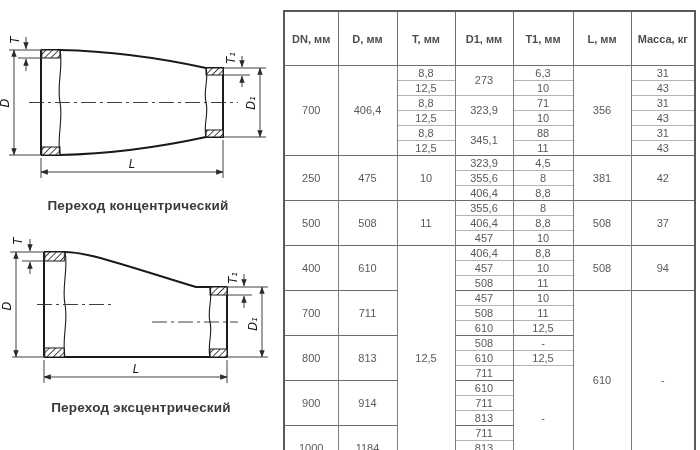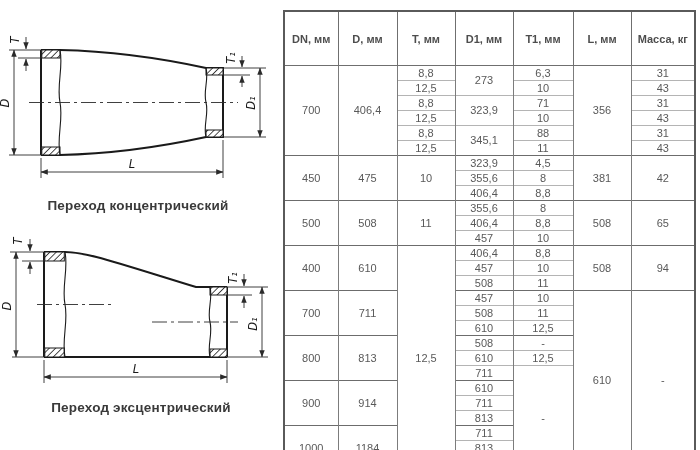--- a/index.html
+++ b/index.html
@@ -225,7 +225,7 @@
         <td>43</td>
       </tr>
       <tr class="gs">
-        <td rowspan="3">450</td>
+        <td rowspan="3">250</td>
         <td rowspan="3">475</td>
         <td rowspan="3">10</td>
         <td>323,9</td>

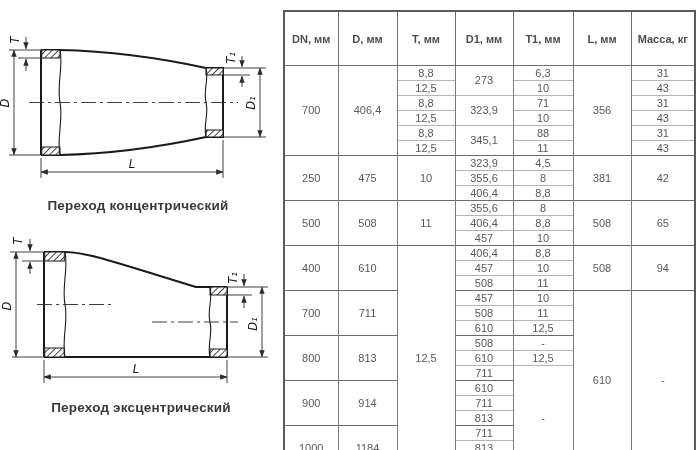--- a/index.html
+++ b/index.html
@@ -248,7 +248,7 @@
         <td>355,6</td>
         <td>8</td>
         <td rowspan="3">508</td>
-        <td rowspan="3">65</td>
+        <td rowspan="3">37</td>
       </tr>
       <tr>
         <td>406,4</td>

